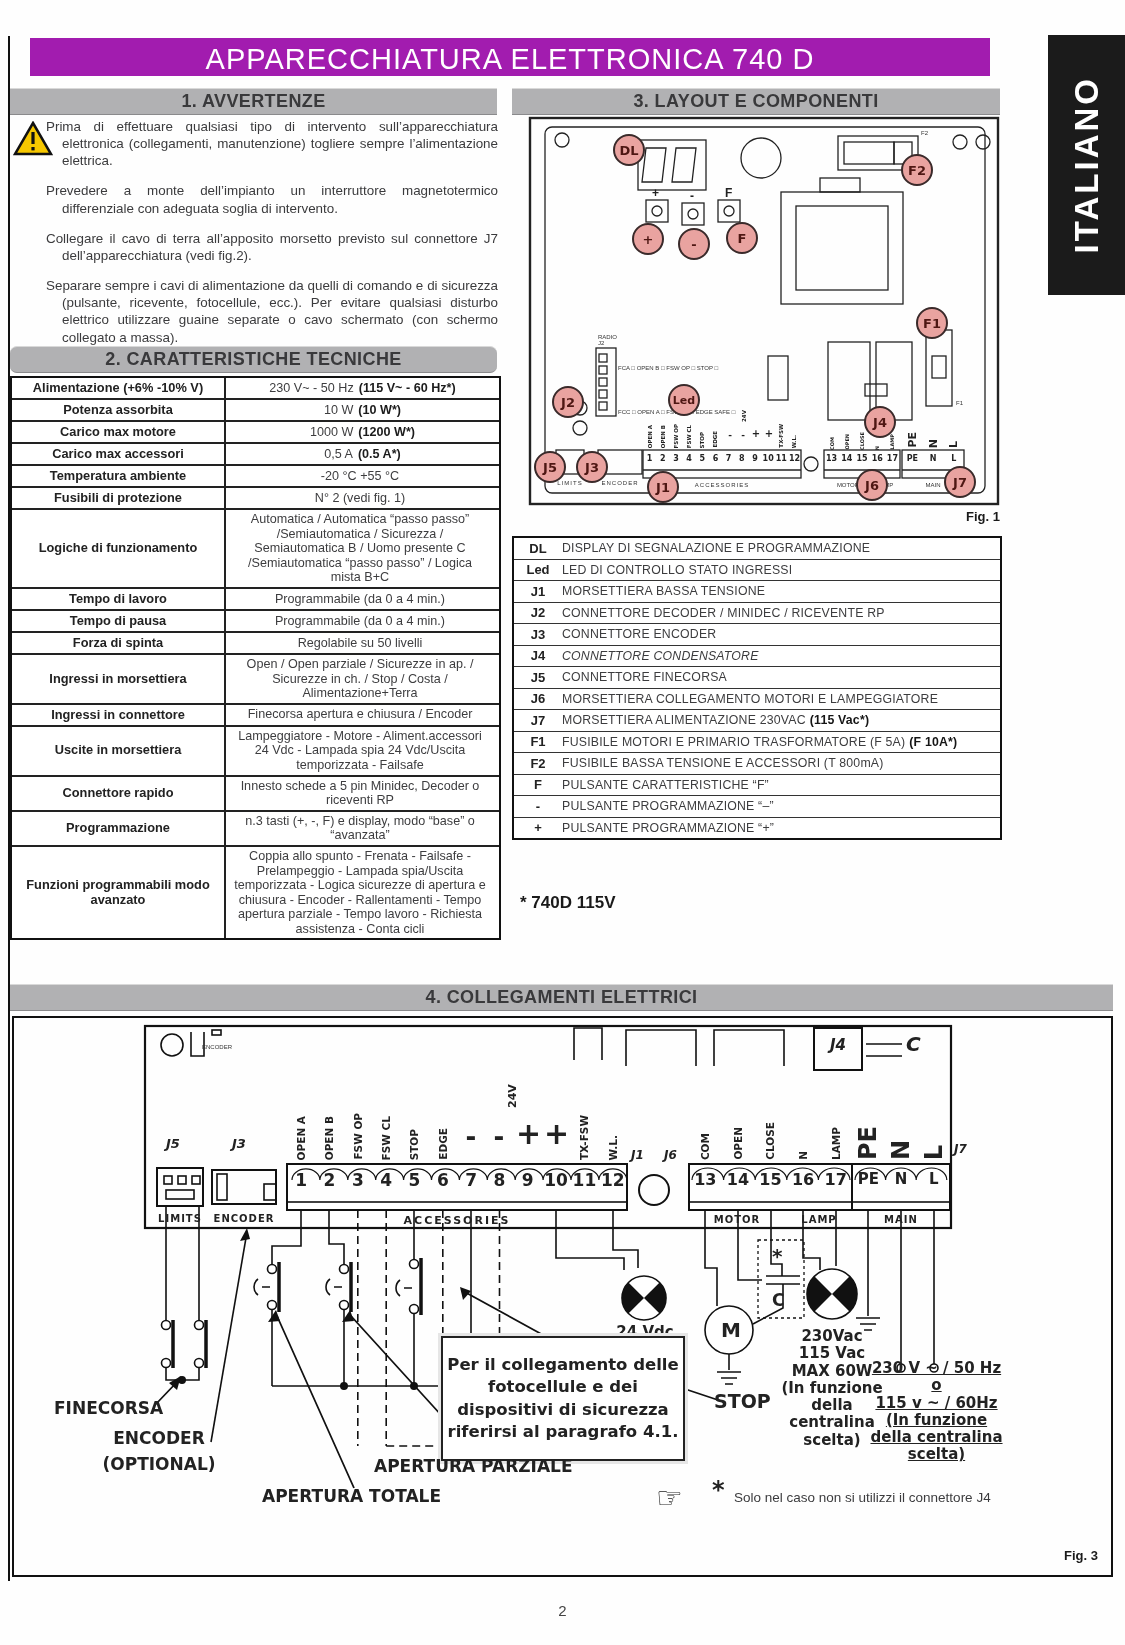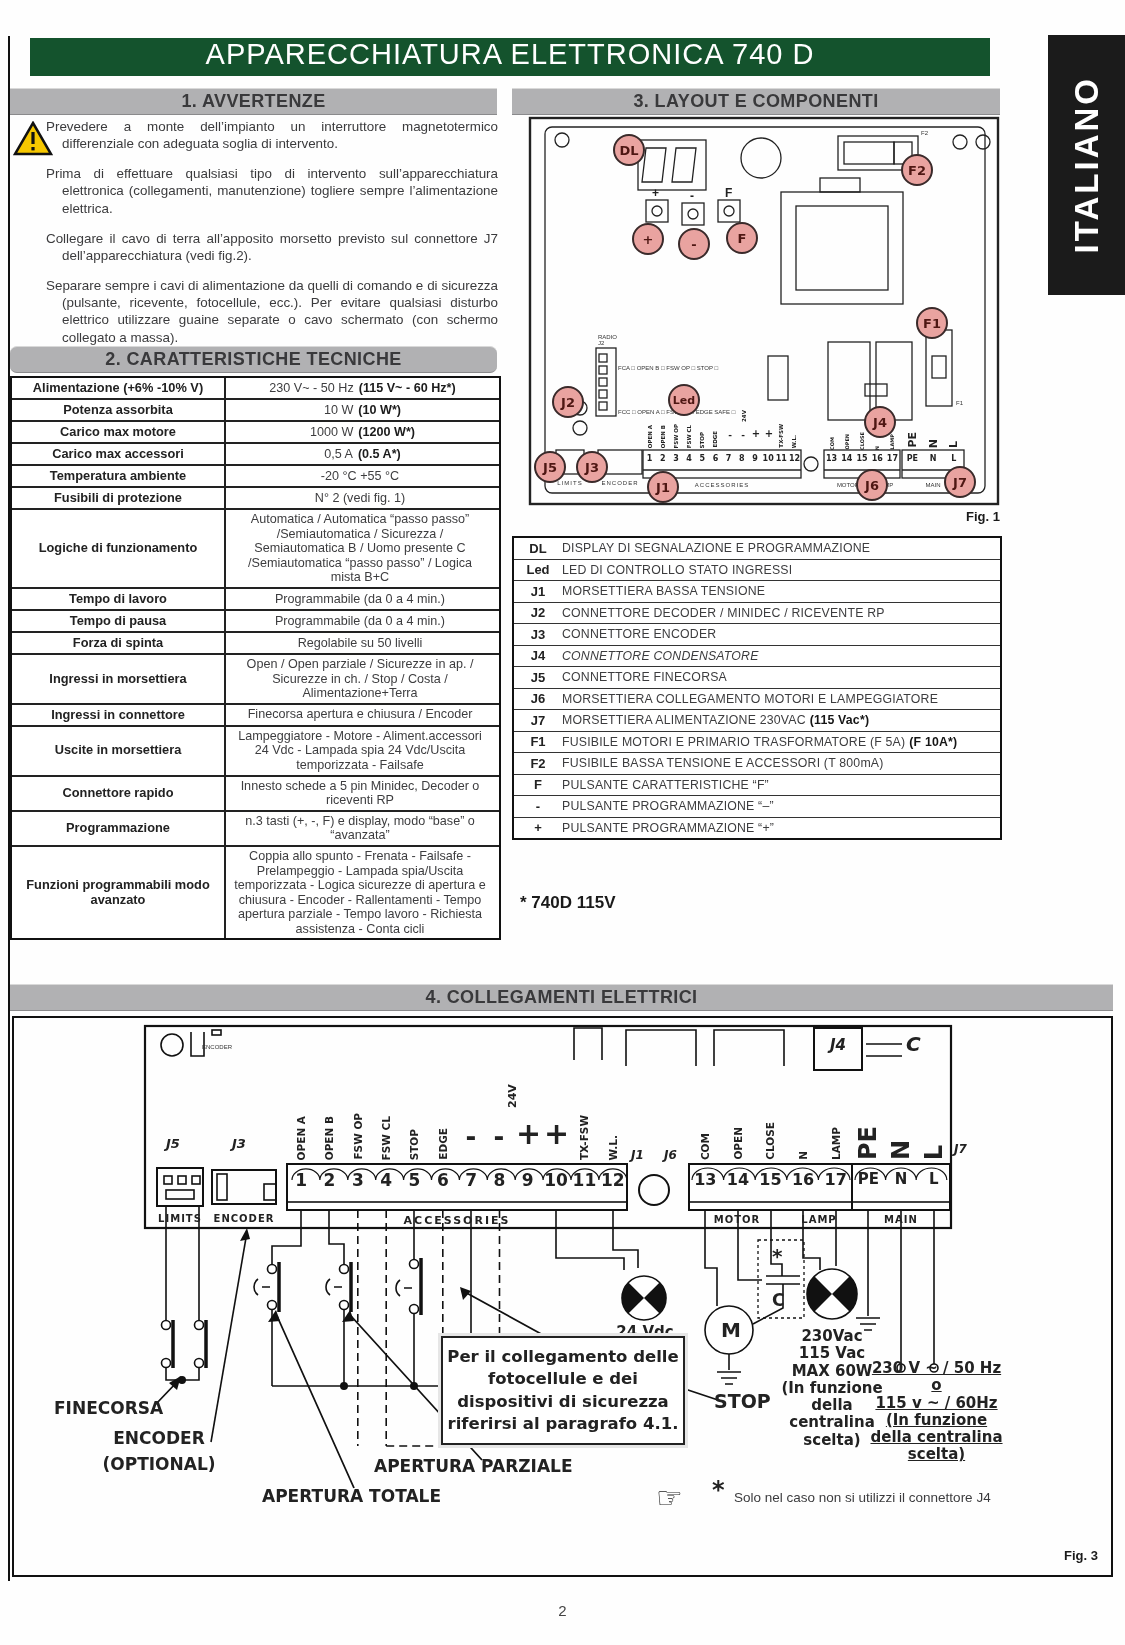--- a/index.html
+++ b/index.html
@@ -10,8 +10,8 @@
   .ctr{text-align:center;}
   .comic{font-family:"DejaVu Sans",sans-serif;font-weight:bold;}
   .left-rule{position:absolute;left:8px;top:36px;width:2px;height:1545px;background:#111;}
-  .title-bar{position:absolute;left:30px;top:38px;width:960px;height:38px;background:#14532d;
-             color:#fff;font-size:29px;letter-spacing:1px;display:flex;align-items:flex-start;justify-content:center;}
+  .title-bar{position:absolute;left:30px;top:38px;width:960px;height:38px;background:#a21caf;
+             color:#fff;font-size:29px;letter-spacing:1px;display:flex;align-items:flex-end;justify-content:center;}
   .lang-tab{position:absolute;left:1048px;top:35px;width:77px;height:260px;background:#1b1b1b;
             display:flex;align-items:center;justify-content:center;}
   .lang-tab span{writing-mode:vertical-rl;transform:rotate(180deg);color:#fff;font-weight:bold;

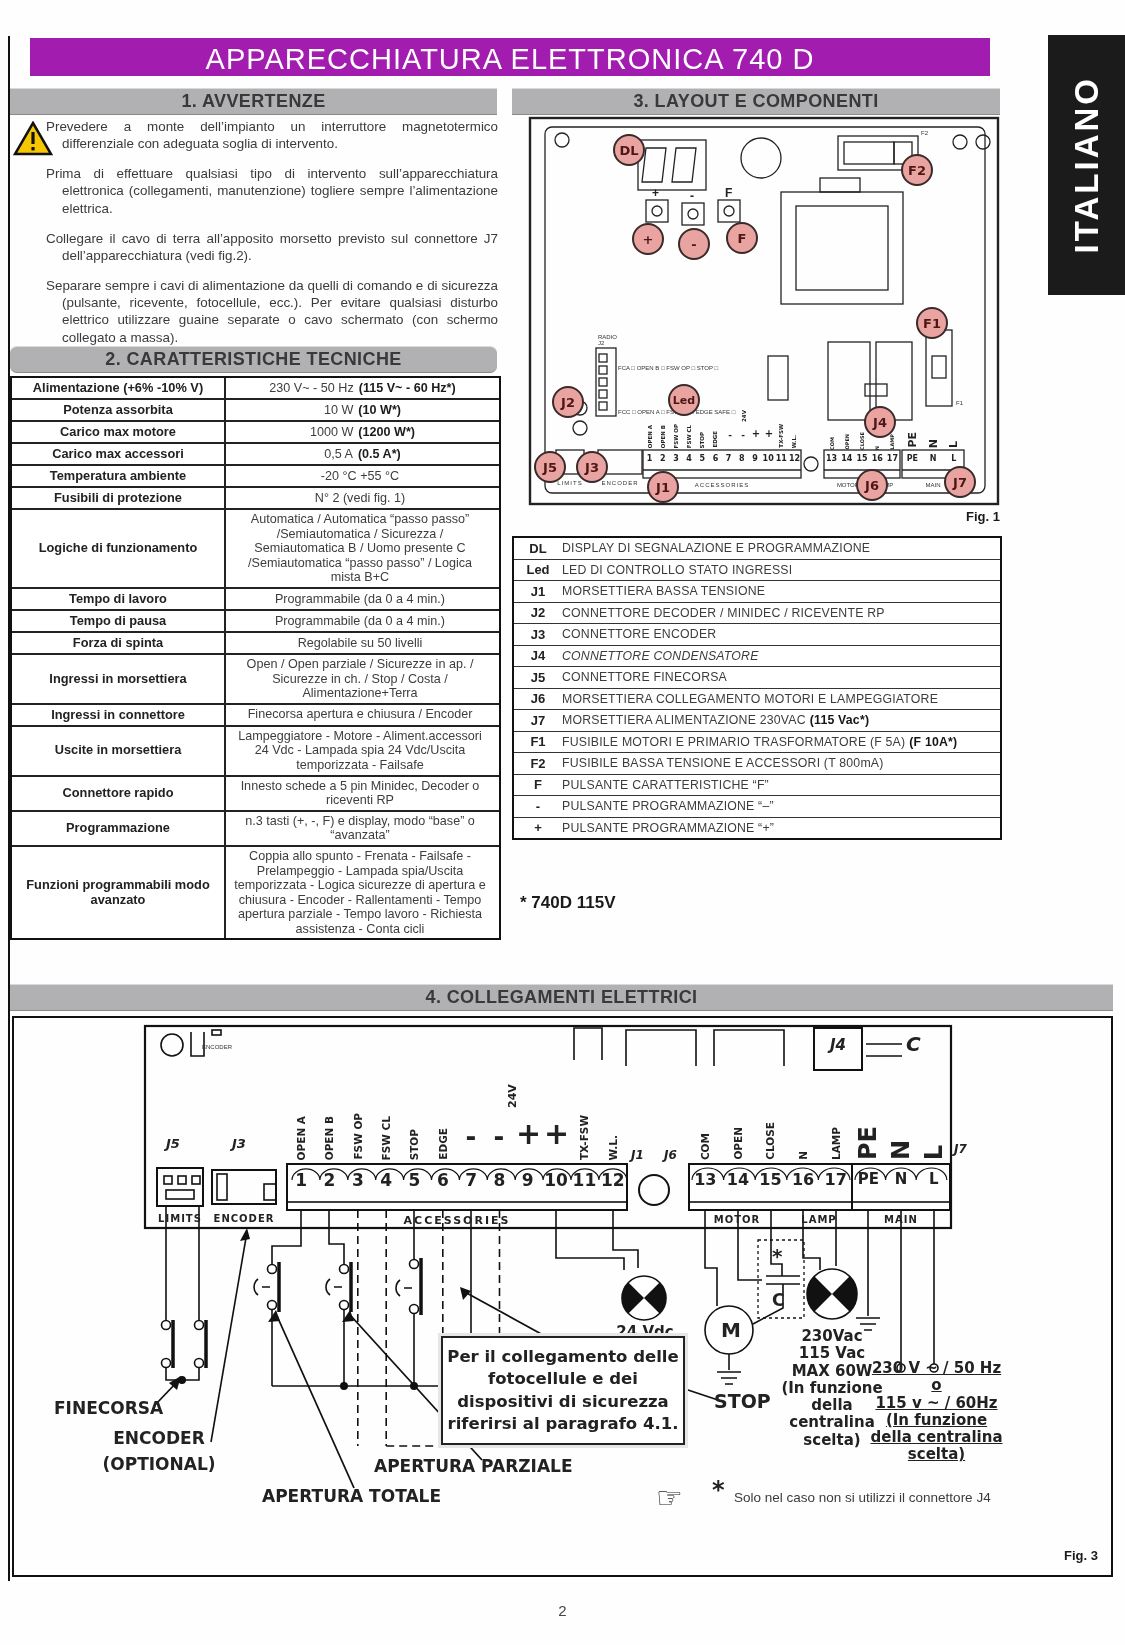--- a/index.html
+++ b/index.html
@@ -82,8 +82,8 @@
   </svg>
   <div class="paras">
 
-  <p>Prevedere a monte dell’impianto un interruttore magnetotermico differenziale con adeguata soglia di intervento.</p>
-      <p>Prima di effettuare qualsiasi tipo di intervento sull’apparecchiatura elettronica (collegamenti, manutenzione) togliere sempre l’alimentazione elettrica.</p>
+  <p>Prima di effettuare qualsiasi tipo di intervento sull’apparecchiatura elettronica (collegamenti, manutenzione) togliere sempre l’alimentazione elettrica.</p>
+      <p>Prevedere a monte dell’impianto un interruttore magnetotermico differenziale con adeguata soglia di intervento.</p>
       <p>Collegare il cavo di terra all’apposito morsetto previsto sul connettore J7 dell’apparecchiatura (vedi fig.2).</p>
       <p>Separare sempre i cavi di alimentazione da quelli di comando e di sicurezza (pulsante, ricevente, fotocellule, ecc.). Per evitare qualsiasi disturbo elettrico utilizzare guaine separate o cavo schermato (con schermo collegato a massa).</p>
     </div>

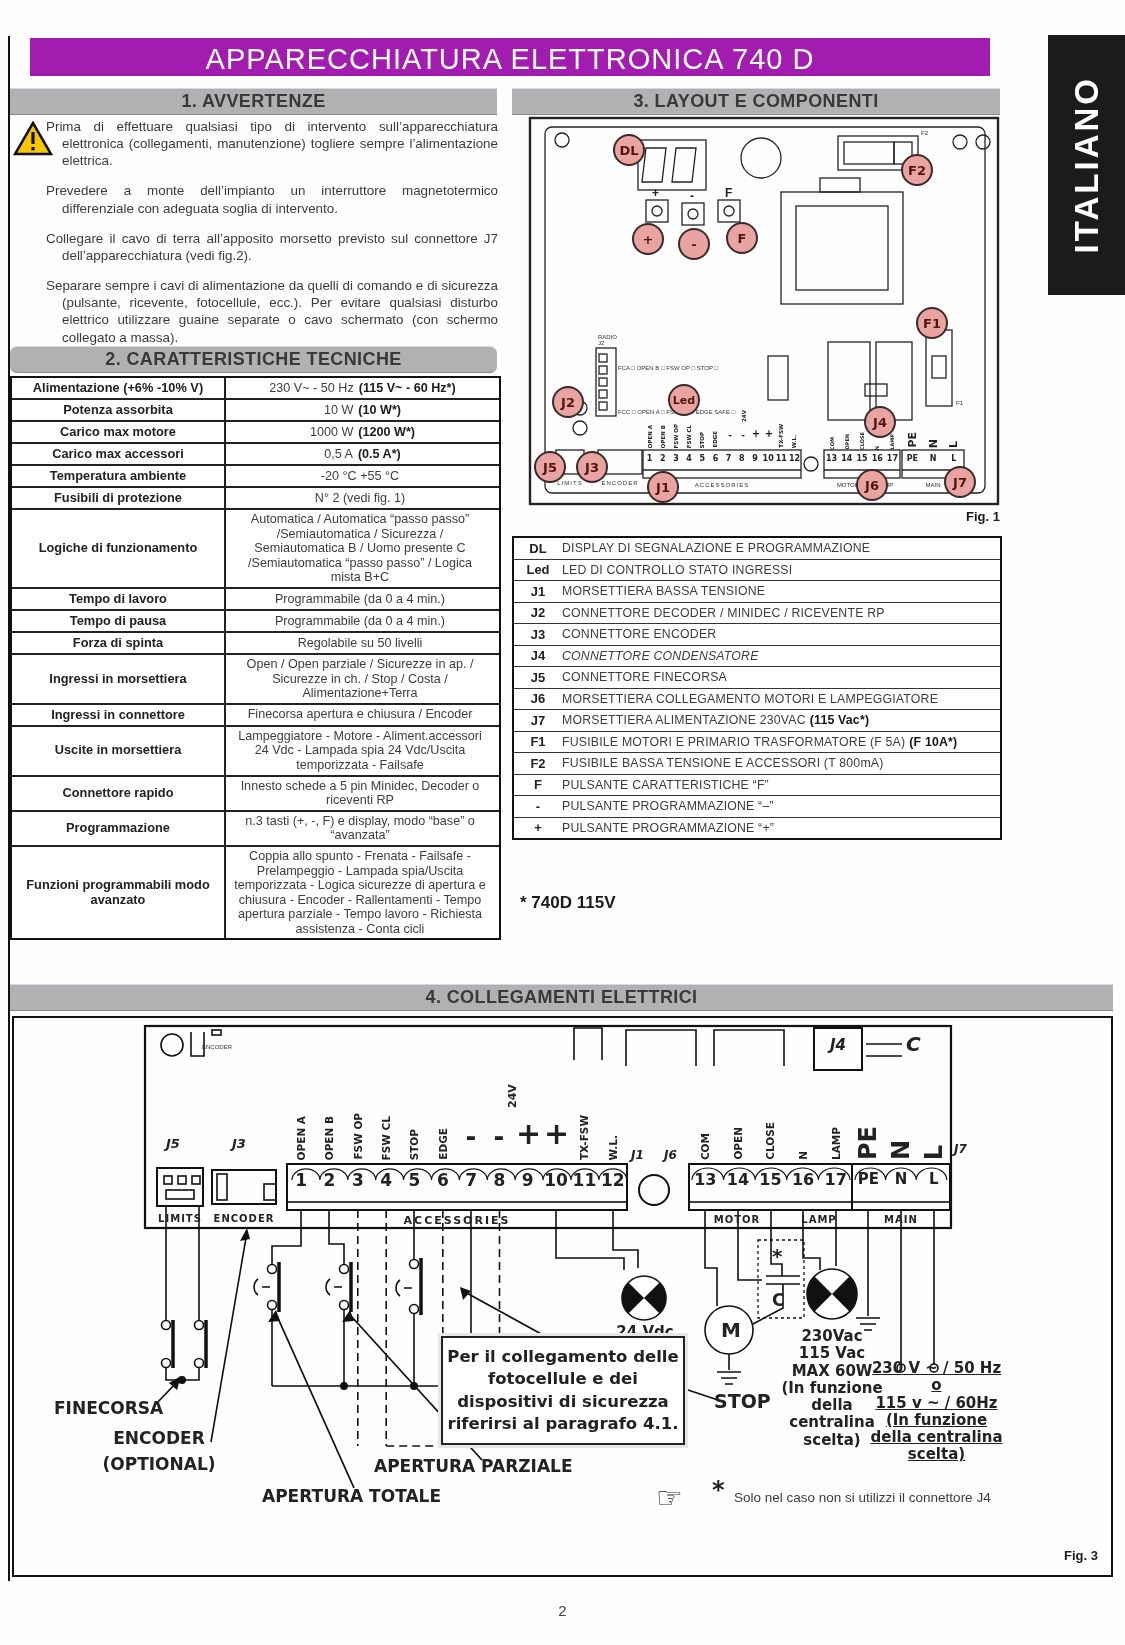--- a/index.html
+++ b/index.html
@@ -699,7 +699,7 @@
 scelta)</div>
 
     <div class="abs comic pre ctr" style="left:427px;top:318px;width:232px;border:2px solid #222;background:#fff;
-         box-shadow:0 0 0 3px #e6e6e6;font-size:16.5px;line-height:1.35;padding:8px 4px;">Per il collegamento delle
+         box-shadow:0 0 0 3px #e6e6e6;font-size:16.5px;line-height:1.35;padding:16px 4px;">Per il collegamento delle
 fotocellule e dei
 dispositivi di sicurezza
 riferirsi al paragrafo 4.1.</div>

